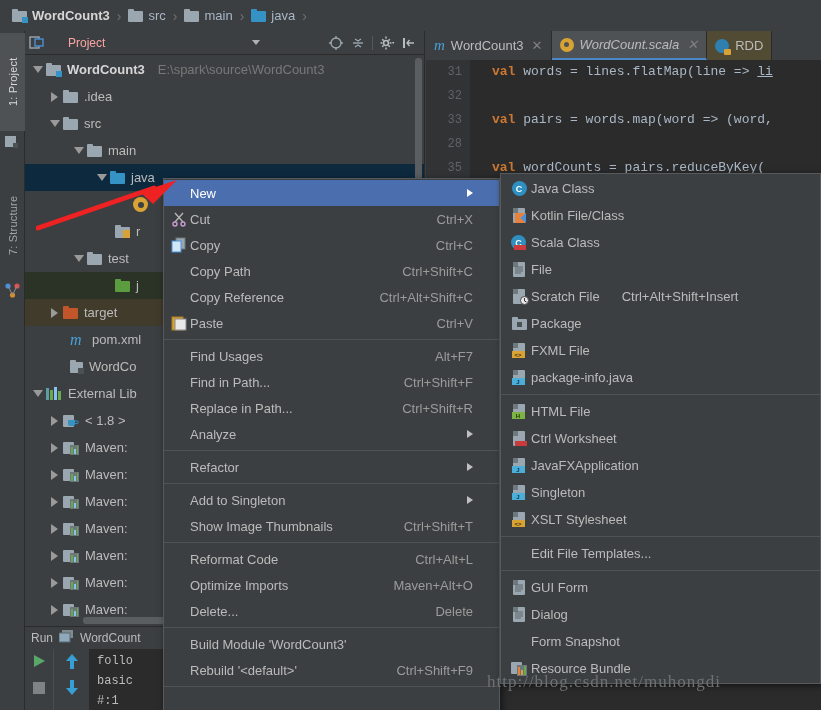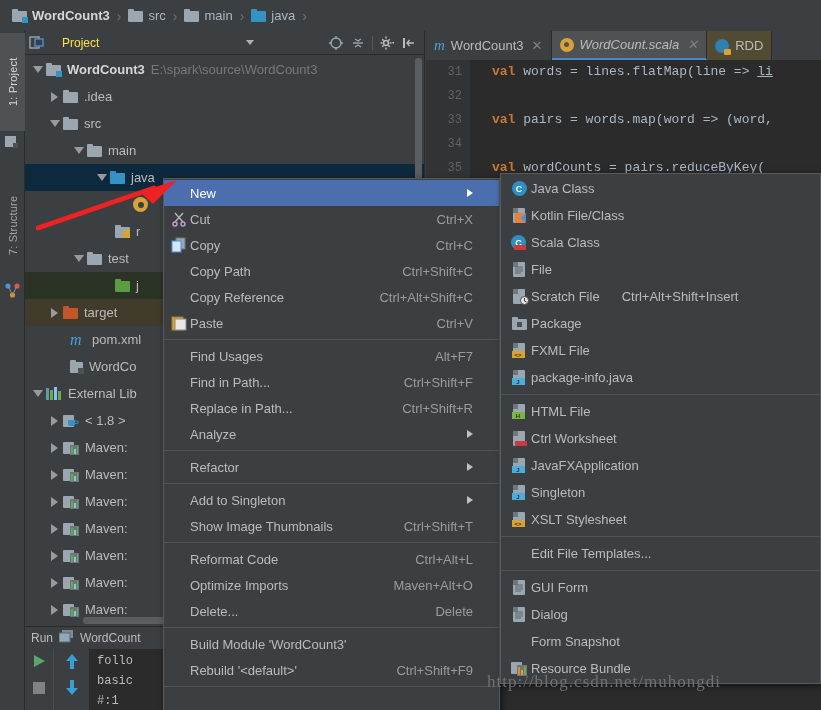--- a/index.html
+++ b/index.html
@@ -66,7 +66,7 @@
     display: flex; align-items: center; padding: 0 4px;
     border-bottom: 1px solid #2b2b2b;
   }
-  .panel-head .ptitle { font-size: 12px; color: #fde047; margin-left: 17px; }
+  .panel-head .ptitle { font-size: 12px; color: #fca5a5; margin-left: 23px; }
   .pic { width: 16px; height: 15px; flex: none; }
   .spacer { flex: 1; }
   .hicon { width: 22px; height: 20px; display: flex; align-items: center; justify-content: center; }

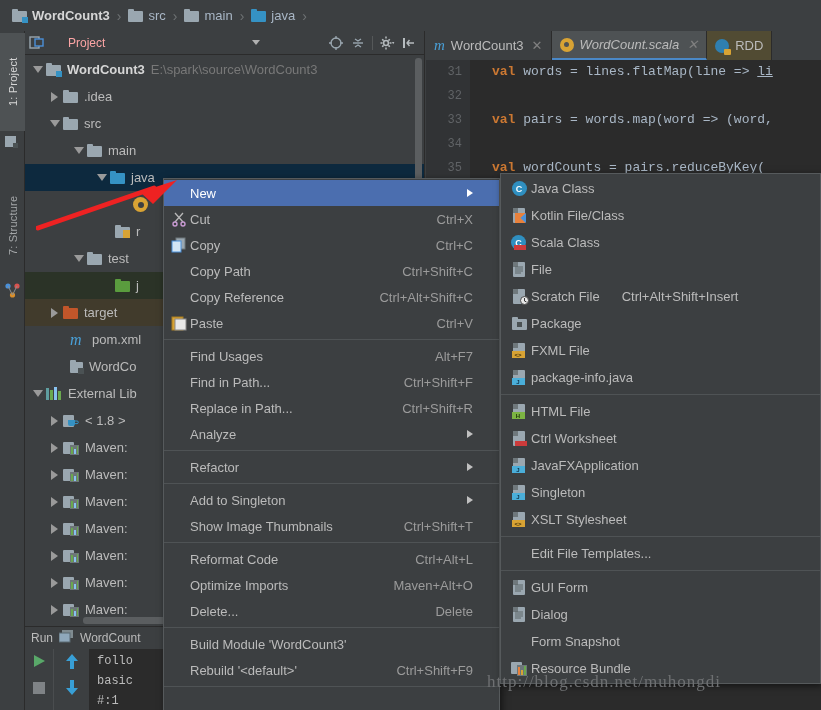--- a/index.html
+++ b/index.html
@@ -82,7 +82,7 @@
   .tri-d { width:0;height:0;border-left:5px solid transparent;border-right:5px solid transparent;border-top:7px solid #9a9a9a; }
   .tlabel { font-size: 13px; color: #bbbbbb; margin-left: 6px; }
   .tlabel.bold { font-weight: bold; color: #d6d6d6; }
-  .tpath { font-size: 13px; color: #787878; margin-left: 6px; }
+  .tpath { font-size: 13px; color: #787878; margin-left: 13px; }
 
   .tree-sb { position: absolute; right: 2px; top: 2px; width: 7px; height: 235px; background: #5b5e60; border-radius: 3px; }
   .tree-hsb { position: absolute; left: 58px; bottom: 2px; width: 290px; height: 7px; background: #5b5e60; border-radius: 3px; }

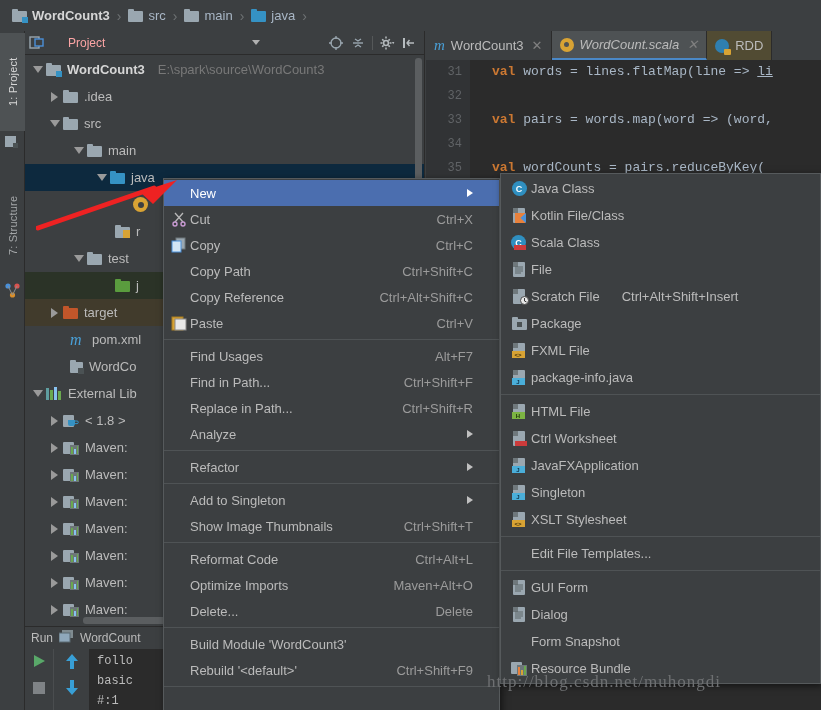--- a/index.html
+++ b/index.html
@@ -547,7 +547,7 @@
       <div class="gline">31</div>
       <div class="gline">32</div>
       <div class="gline">33</div>
-      <div class="gline">34</div>
+      <div class="gline">28</div>
       <div class="gline">35</div>
     </div>
 

